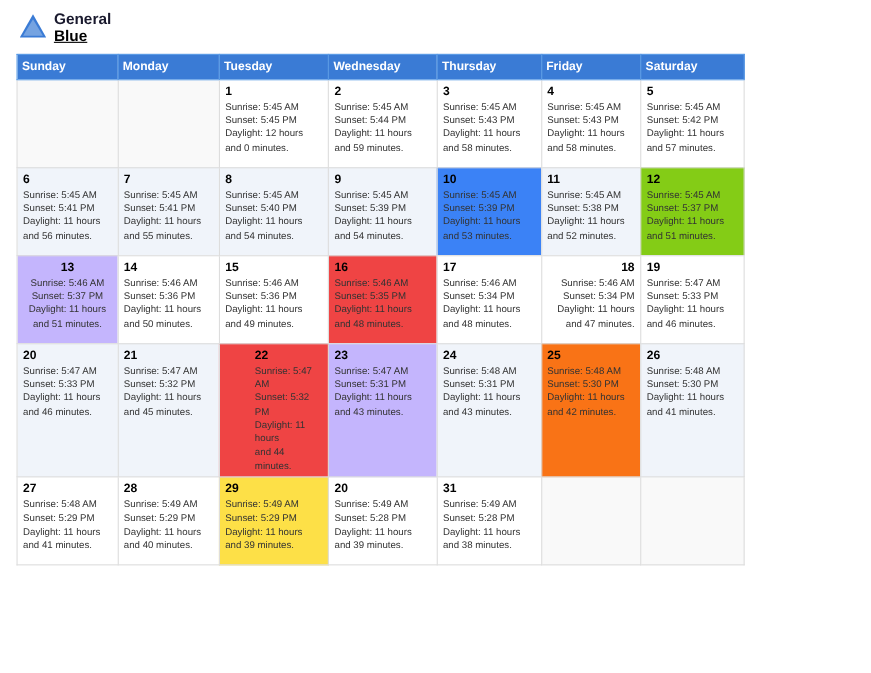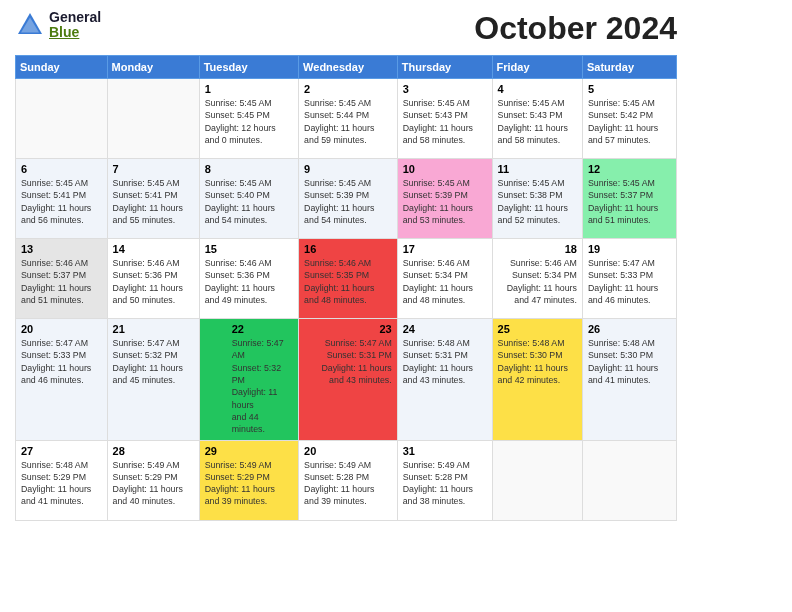--- a/index.html
+++ b/index.html
@@ -109,7 +109,7 @@
       </svg>
       <div class="logo-text">
         <span>General</span>
-        <span style="color:#4d7c0f;text-decoration:underline;">Blue</span>
+        <span style="color:#000000;text-decoration:underline;">Blue</span>
       </div>
     </div>
     <div class="title-section">

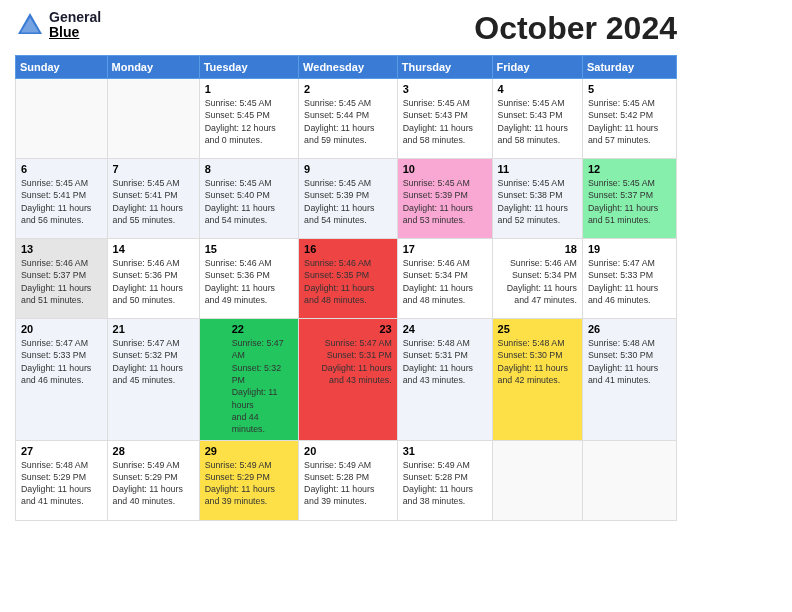--- a/index.html
+++ b/index.html
@@ -113,7 +113,6 @@
       </div>
     </div>
     <div class="title-section">
-      <div class="month-title">October 2024</div>
     </div>
   </div>
 

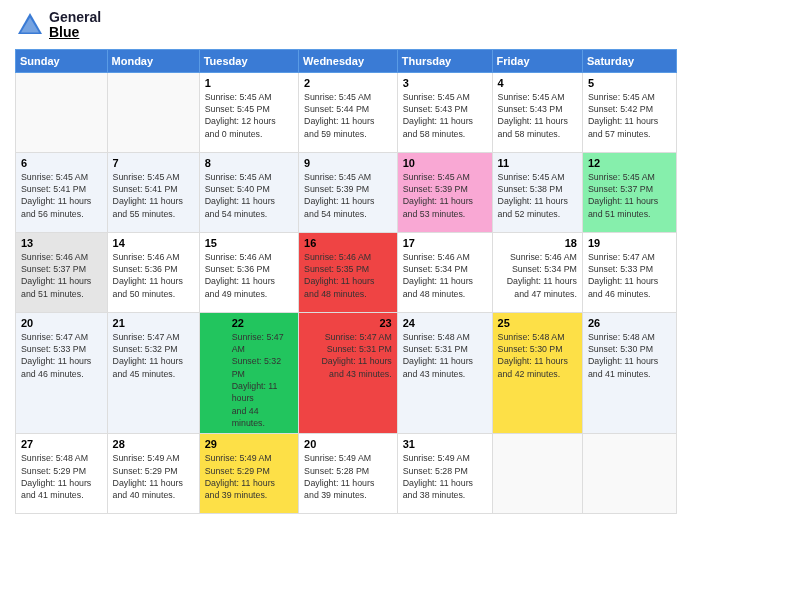--- a/index.html
+++ b/index.html
@@ -197,7 +197,7 @@
 Daylight: 11 hours
 and 54 minutes.</div>
           </td>
-          <td style="background: #f9a8d4;">
+          <td style="background: #3b82f6;">
             <span class="day-num">10</span>
             <div class="day-info" style="white-space: pre-line;">Sunrise: 5:45 AM
 Sunset: 5:39 PM

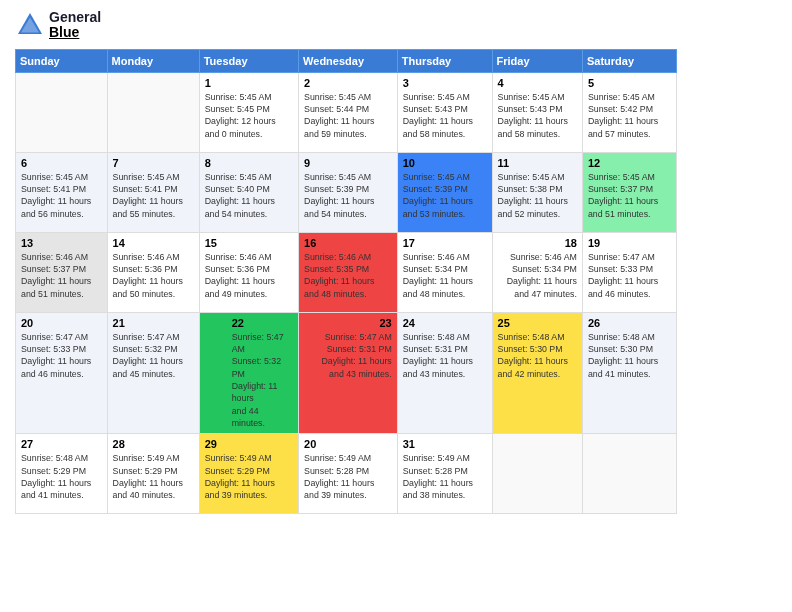--- a/index.html
+++ b/index.html
@@ -211,7 +211,7 @@
 Daylight: 11 hours
 and 52 minutes.</div>
           </td>
-          <td style="background: #86efac; margin-left: 21px;">
+          <td style="background: #84cc16; margin-left: 21px;">
             <span class="day-num">12</span>
             <div class="day-info" style="white-space: pre-line;">Sunrise: 5:45 AM
 Sunset: 5:37 PM

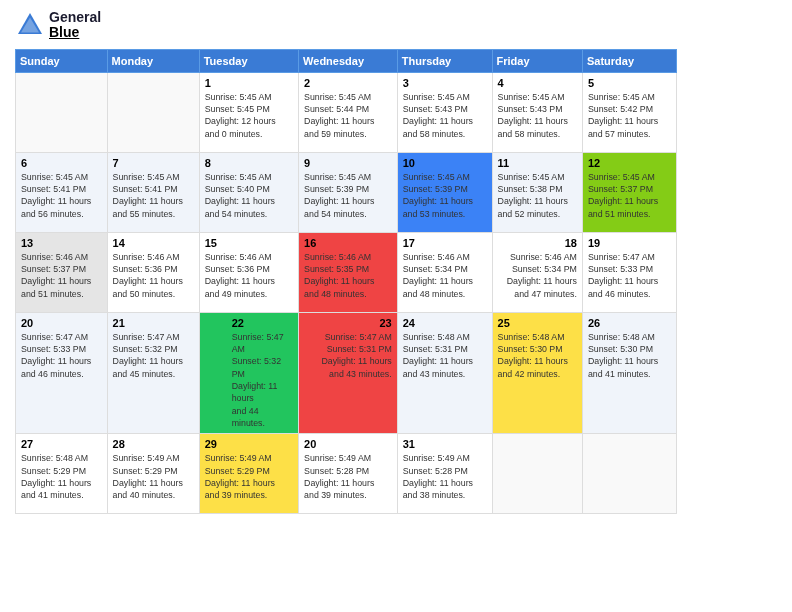--- a/index.html
+++ b/index.html
@@ -220,7 +220,7 @@
           </td>
         </tr>
         <tr>
-          <td style="background: #e5e5e5;">
+          <td style="background: #c4b5fd; text-align: center;">
             <span class="day-num">13</span>
             <div class="day-info" style="white-space: pre-line;">Sunrise: 5:46 AM
 Sunset: 5:37 PM

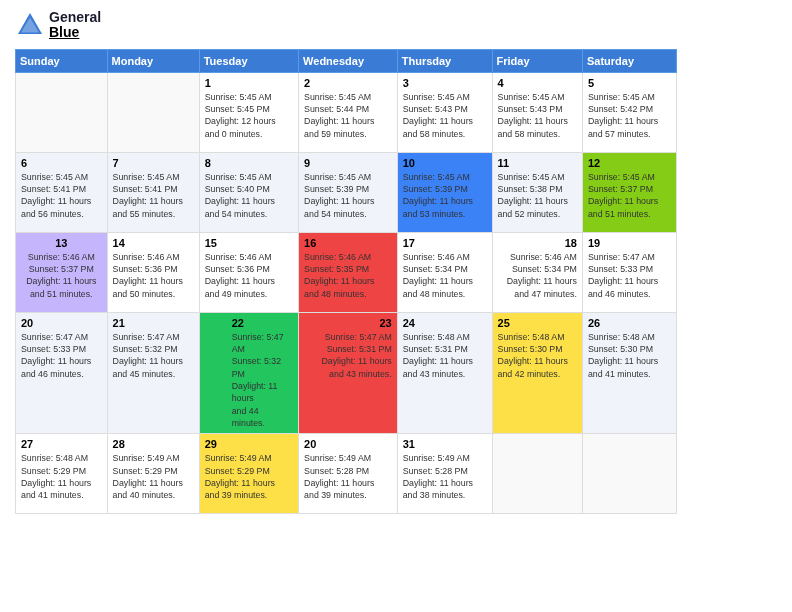--- a/index.html
+++ b/index.html
@@ -285,7 +285,7 @@
 Daylight: 11 hours
 and 45 minutes.</div>
           </td>
-          <td style="background: #22c55e; padding-left: 32px;">
+          <td style="background: #ef4444; padding-left: 32px;">
             <span class="day-num">22</span>
             <div class="day-info" style="white-space: pre-line;">Sunrise: 5:47 AM
 Sunset: 5:32 PM

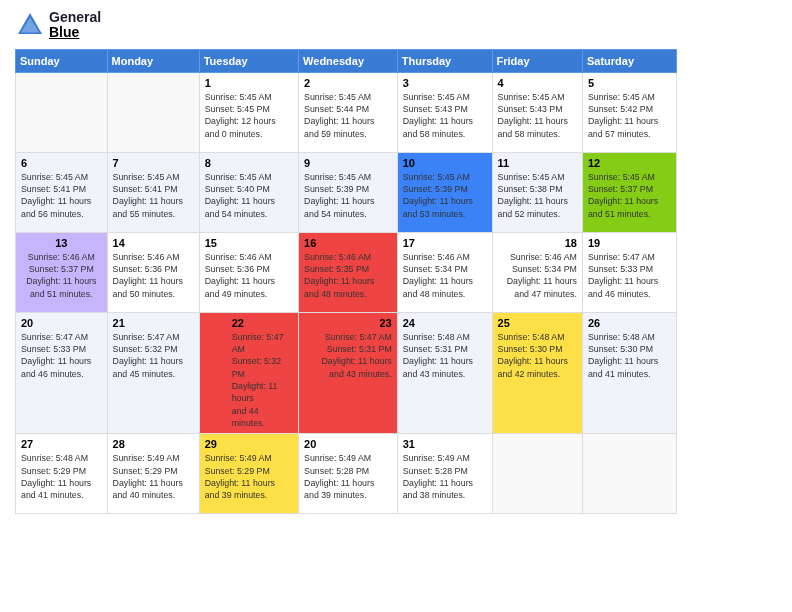--- a/index.html
+++ b/index.html
@@ -292,7 +292,7 @@
 Daylight: 11 hours
 and 44 minutes.</div>
           </td>
-          <td style="background: #ef4444; text-align: right;">
+          <td style="background: #c4b5fd;">
             <span class="day-num">23</span>
             <div class="day-info" style="white-space: pre-line;">Sunrise: 5:47 AM
 Sunset: 5:31 PM

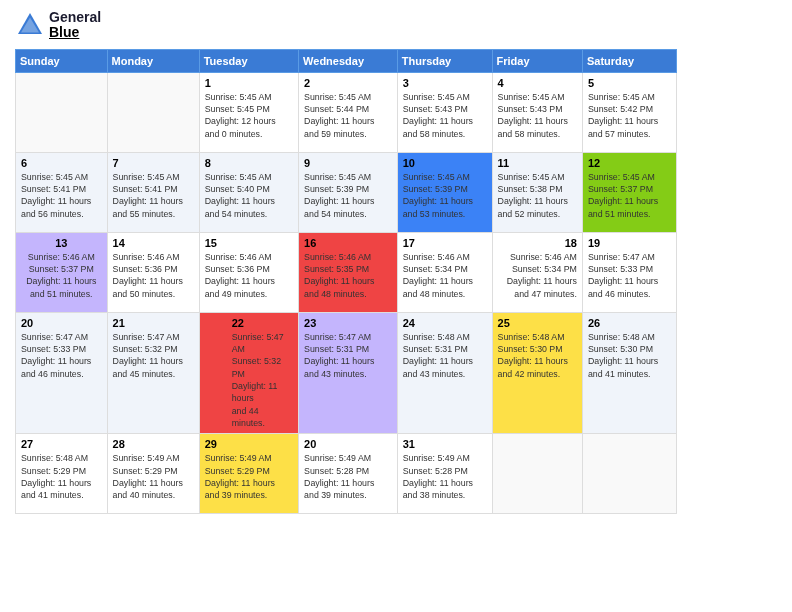--- a/index.html
+++ b/index.html
@@ -306,7 +306,7 @@
 Daylight: 11 hours
 and 43 minutes.</div>
           </td>
-          <td style="background: #fde047;">
+          <td style="background: #f97316;">
             <span class="day-num">25</span>
             <div class="day-info" style="white-space: pre-line;">Sunrise: 5:48 AM
 Sunset: 5:30 PM

